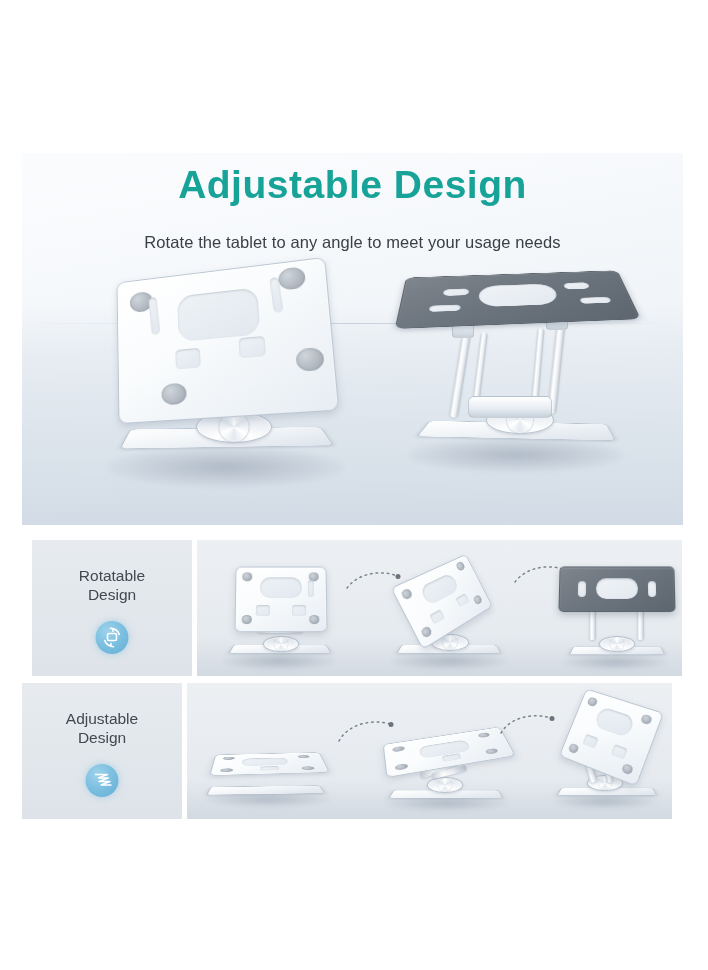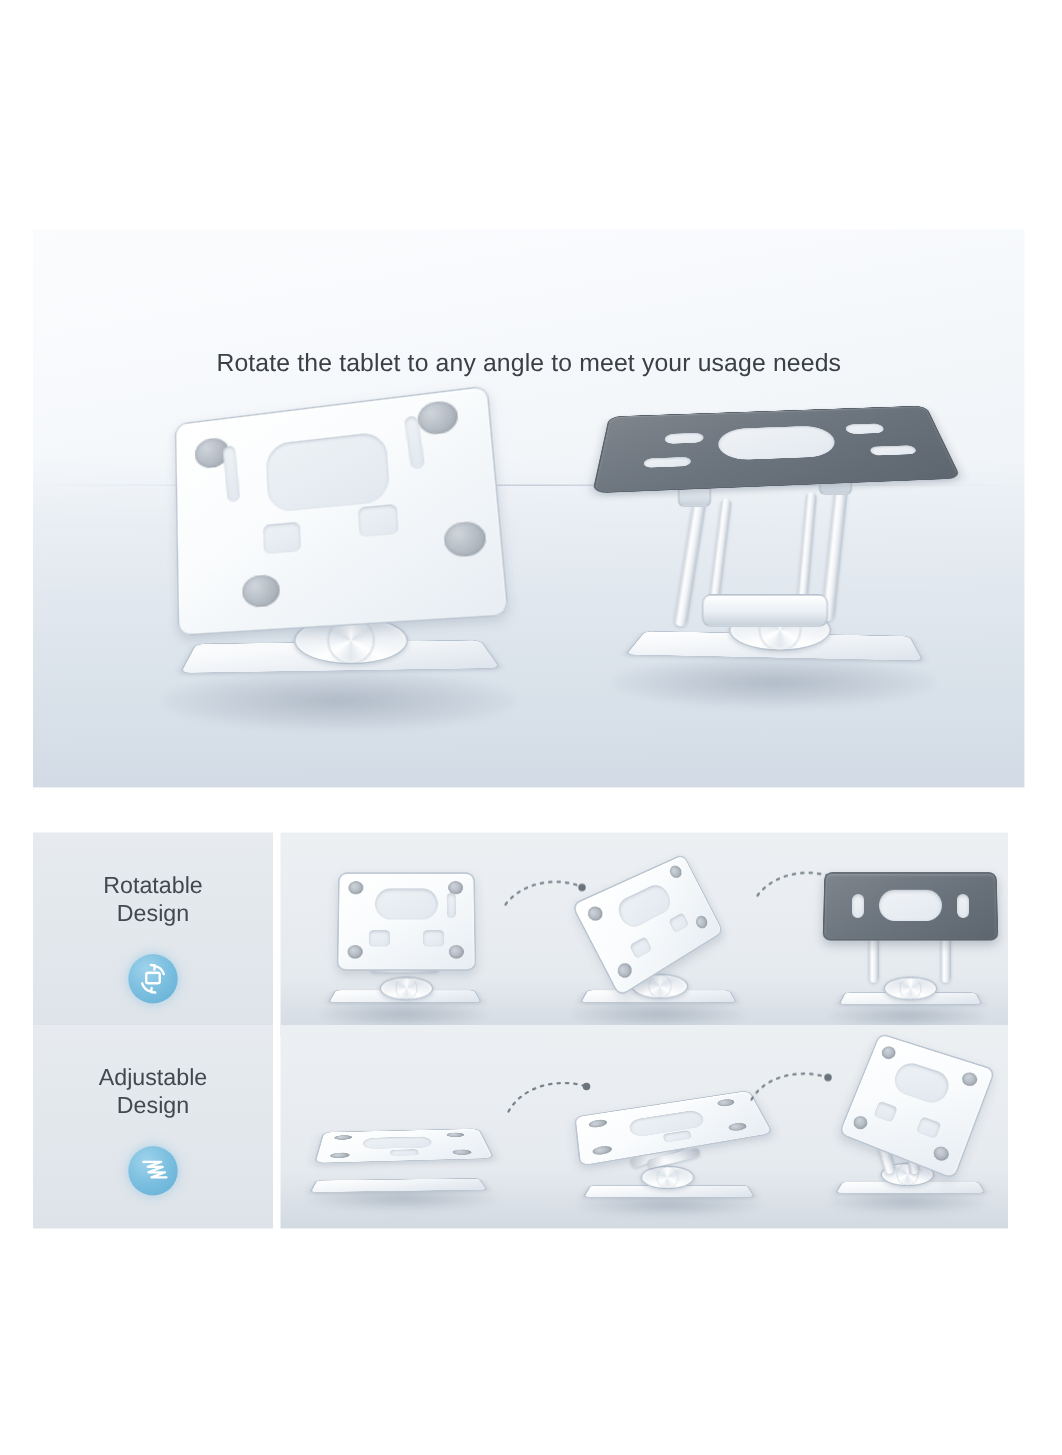--- a/index.html
+++ b/index.html
@@ -133,6 +133,7 @@
 
   <div class="hero">
 
+    <div class="hero-title">Adjustable Design</div>
     <div class="hero-sub">Rotate the tablet to any angle to meet your usage needs</div>
 
     <div class="desk"></div>

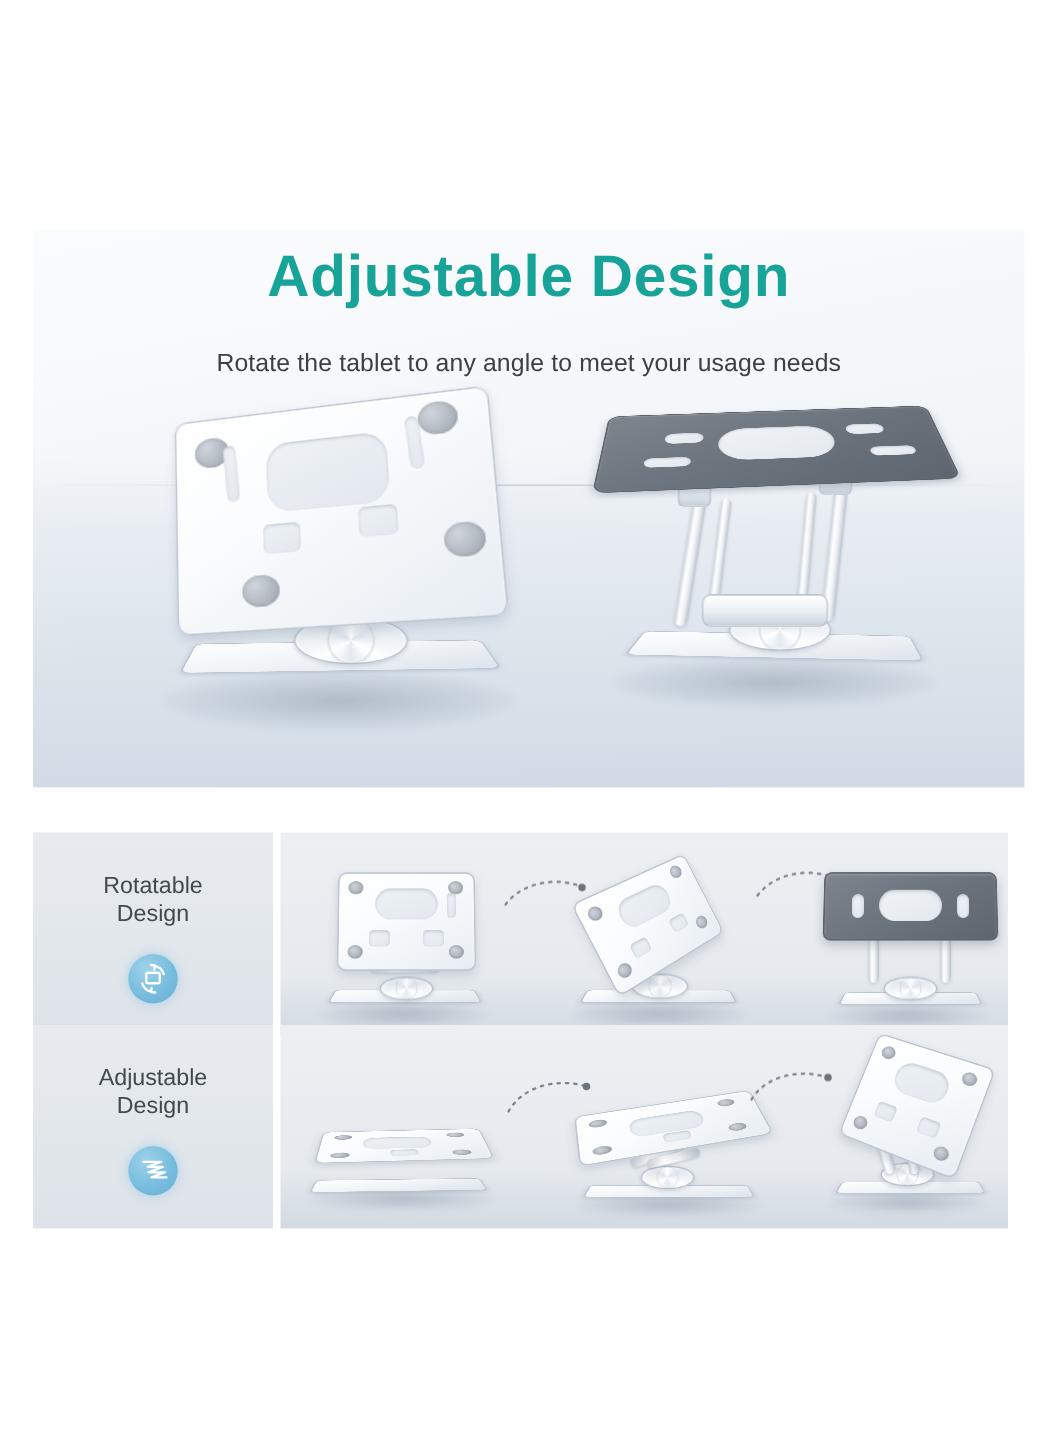--- a/index.html
+++ b/index.html
@@ -94,7 +94,7 @@
   
   .features{position:absolute;left:22px;top:540px;width:650px;height:279px;}
   .frow{position:absolute;left:0;width:650px;height:136px;}
-  .frow.r1{top:15px;}
+  .frow.r1{top:0;margin-left:10px;}
   .frow.r2{top:143px;}
   .fleft{
     position:absolute;left:0;top:0;width:160px;height:136px;

